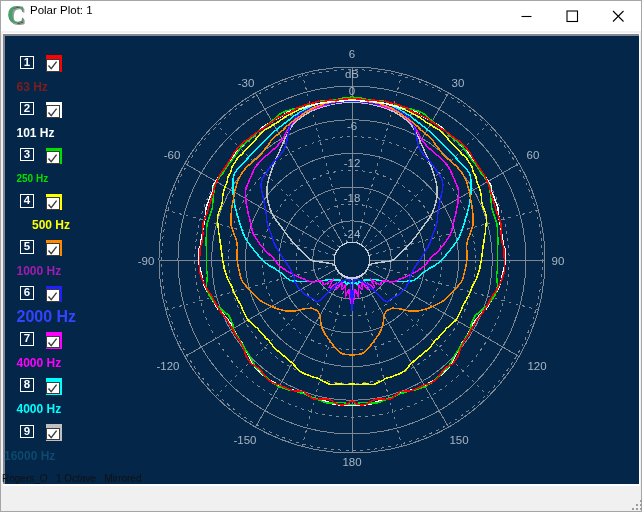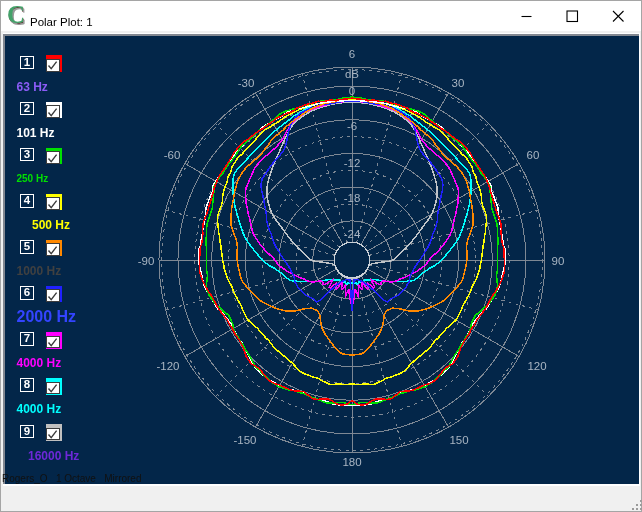--- a/index.html
+++ b/index.html
@@ -9,7 +9,7 @@
 
 <div style="position:absolute;left:1px;top:1px;width:640px;height:30px;background:#ffffff"></div>
 <div style="position:absolute;left:7px;top:1px;width:24px;height:27px;font-family:'Liberation Serif',serif;font-weight:bold;font-size:25px;line-height:27px;color:#44a26a;text-shadow:1.5px 1.5px 0 #9a9a9a, 0.5px 0.5px 0 #5c1f1f">C</div>
-<div style="position:absolute;left:30px;top:16px;font-size:11.5px;color:#000">Polar Plot: 1</div>
+<div style="position:absolute;left:30px;top:4px;font-size:11.5px;color:#000">Polar Plot: 1</div>
 <svg style="position:absolute;left:516px;top:1px" width="120" height="30" viewBox="0 0 120 30">
 <line x1="5.5" y1="15.5" x2="15.5" y2="15.5" stroke="#000" stroke-width="1.1"></line>
 <rect x="51" y="10" width="10.5" height="10.5" fill="none" stroke="#000" stroke-width="1.1"></rect>

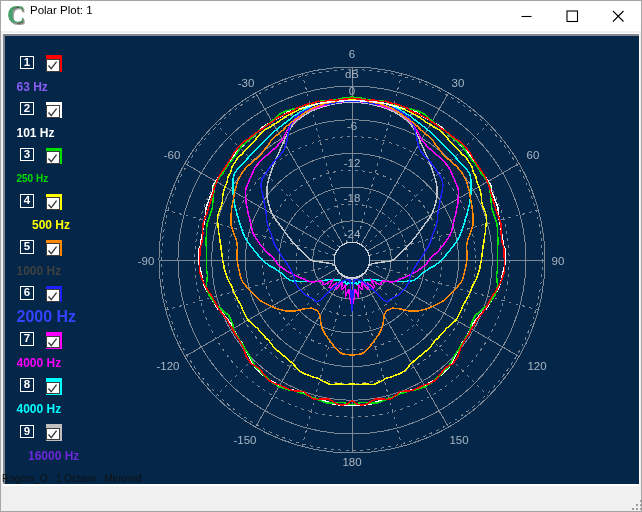--- a/index.html
+++ b/index.html
@@ -91,7 +91,7 @@
       <path d="M1.5,5.5 L4.2,8.6 L9.6,1.6" fill="none" stroke="#3c3c3c" stroke-width="1.4"></path>
     </svg>
   </div>
-<div style="position:absolute;left:16.5px;top:80.7px;font-size:12px;line-height:12px;font-weight:bold;color:#8b5cf6;white-space:nowrap">63 Hz</div>
+<div style="position:absolute;left:16.5px;top:80.7px;font-size:12px;line-height:12px;font-weight:bold;color:#7f1d1d;white-space:nowrap">63 Hz</div>
 <div style="position:absolute;left:20px;top:101.8px;width:12px;height:11.5px;border:1.6px solid #fff;color:#fff;font-size:11.5px;font-weight:bold;text-align:center;line-height:11.5px">2</div>
 <div style="position:absolute;left:46px;top:101.5px;width:16px;height:16.6px;background:#ffffff"></div>
 <div style="position:absolute;left:46px;top:105.0px;width:11.5px;height:10.8px;background:#fff;border:1px solid #3c3c3c">

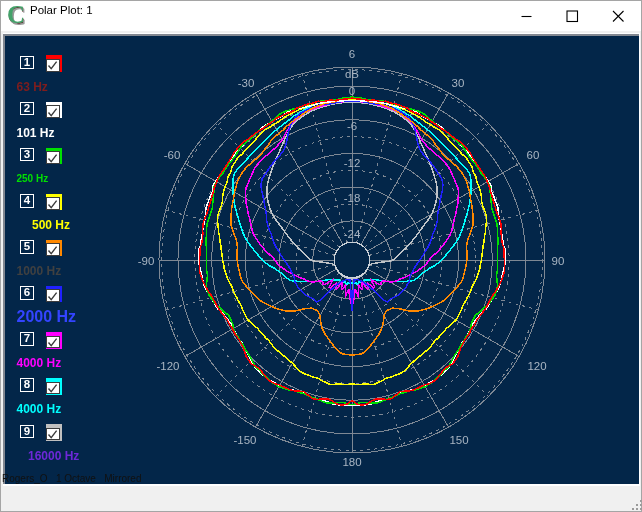--- a/index.html
+++ b/index.html
@@ -123,7 +123,7 @@
       <path d="M1.5,5.5 L4.2,8.6 L9.6,1.6" fill="none" stroke="#3c3c3c" stroke-width="1.4"></path>
     </svg>
   </div>
-<div style="position:absolute;left:16.5px;top:265.1px;font-size:12px;line-height:12px;font-weight:bold;color:#404040;white-space:nowrap">1000 Hz</div>
+<div style="position:absolute;left:16.5px;top:265.1px;font-size:12px;line-height:12px;font-weight:bold;color:#a21caf;white-space:nowrap">1000 Hz</div>
 <div style="position:absolute;left:20px;top:286.2px;width:12px;height:11.5px;border:1.6px solid #fff;color:#fff;font-size:11.5px;font-weight:bold;text-align:center;line-height:11.5px">6</div>
 <div style="position:absolute;left:46px;top:285.9px;width:16px;height:16.6px;background:#2020ff"></div>
 <div style="position:absolute;left:46px;top:289.4px;width:11.5px;height:10.8px;background:#fff;border:1px solid #3c3c3c">

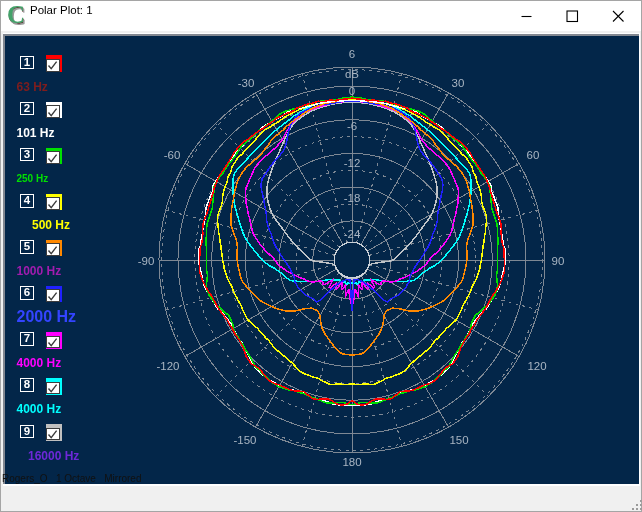--- a/index.html
+++ b/index.html
@@ -155,7 +155,7 @@
       <path d="M1.5,5.5 L4.2,8.6 L9.6,1.6" fill="none" stroke="#3c3c3c" stroke-width="1.4"></path>
     </svg>
   </div>
-<div style="position:absolute;left:28px;top:449.5px;font-size:12px;line-height:12px;font-weight:bold;color:#6d28d9;white-space:nowrap">16000 Hz</div>
+<div style="position:absolute;left:4px;top:449.5px;font-size:12px;line-height:12px;font-weight:bold;color:#0c4a6e;white-space:nowrap">16000 Hz</div>
 
 <div style="position:absolute;left:1px;top:487px;width:640px;height:24px;background:#f0f0f0"></div>
 <div style="position:absolute;left:2px;top:473px;font-size:10px;color:#111">Rogers_O&nbsp;&nbsp; 1 Octave&nbsp;&nbsp; Mirrored</div>

